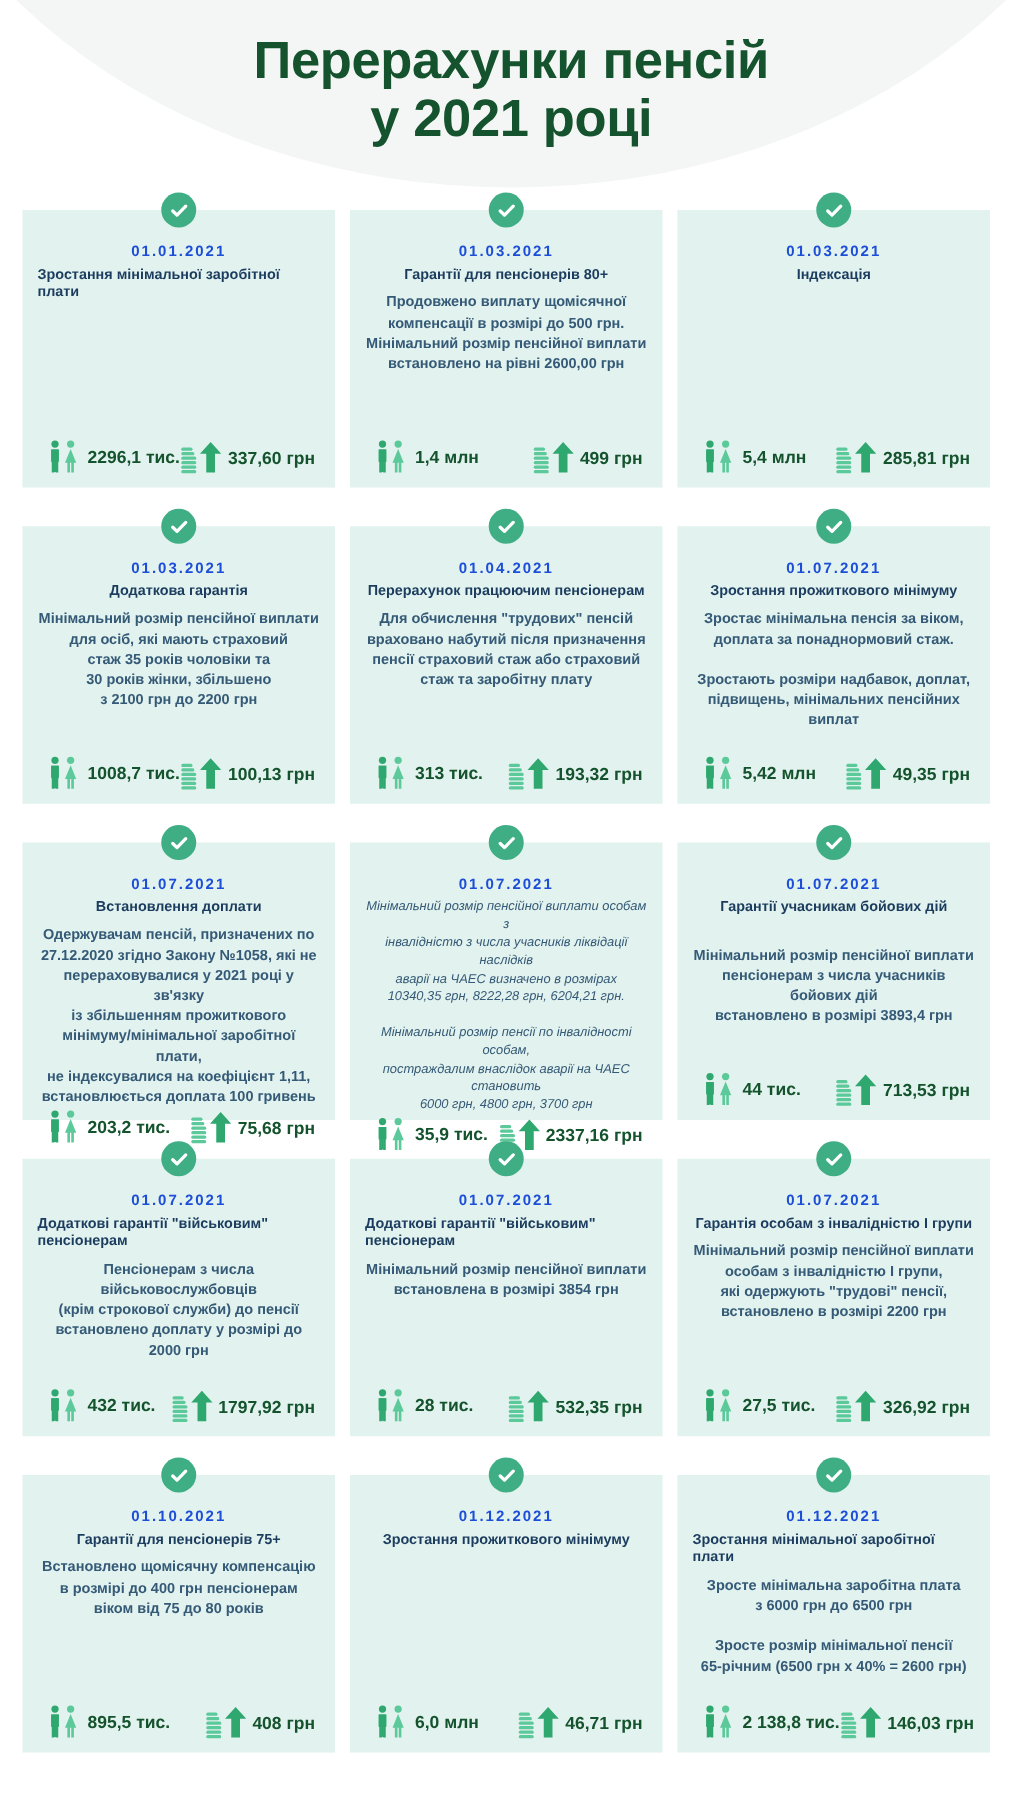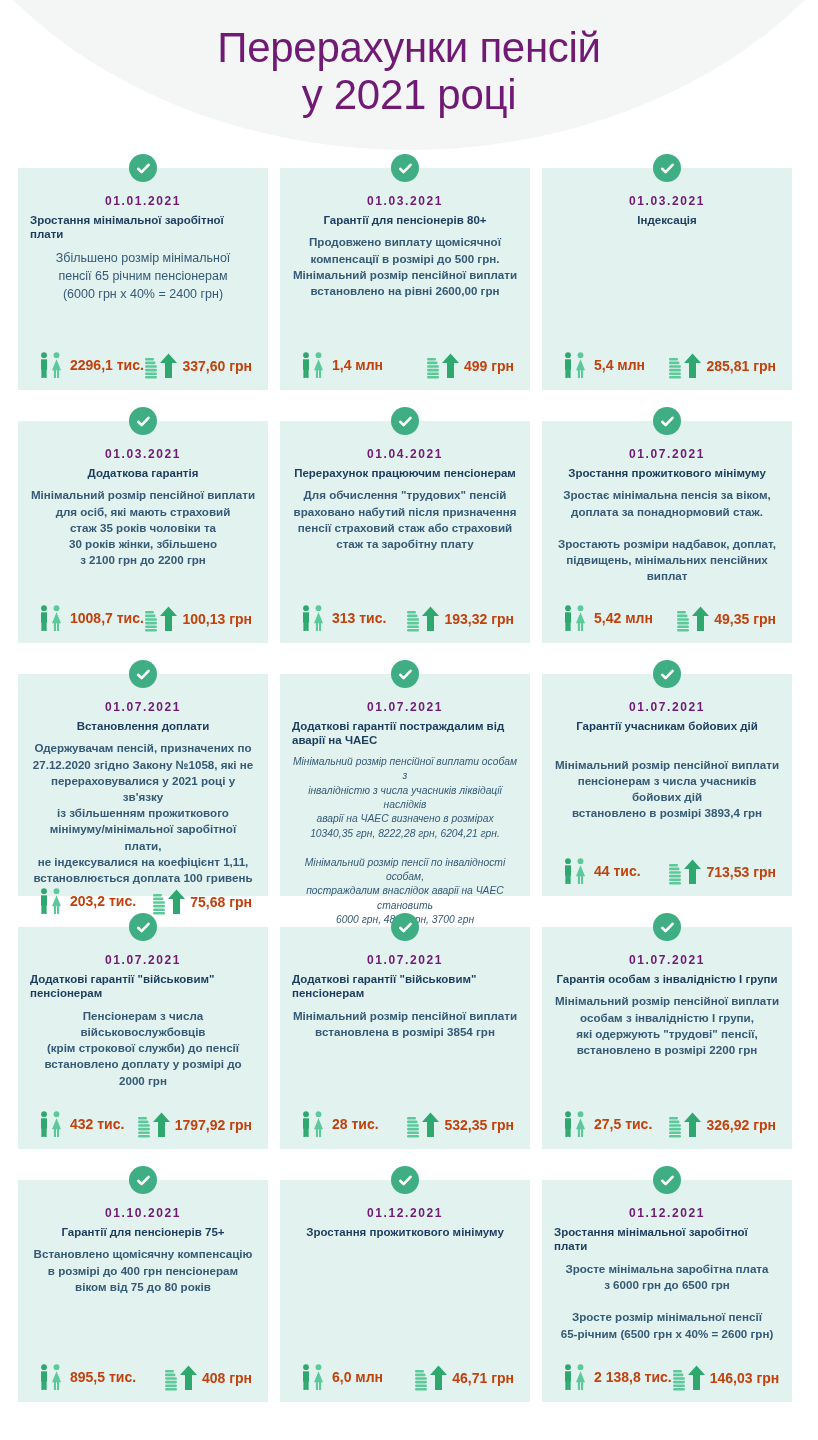--- a/index.html
+++ b/index.html
@@ -38,8 +38,8 @@
     z-index: 2;
     text-align: center;
     padding-top: 24px;
-    color: #701a75;
-    font-weight: normal;
+    color: #14532d;
+    font-weight: bold;
     font-size: 42px;
     line-height: 1.12;
     letter-spacing: -0.3px;

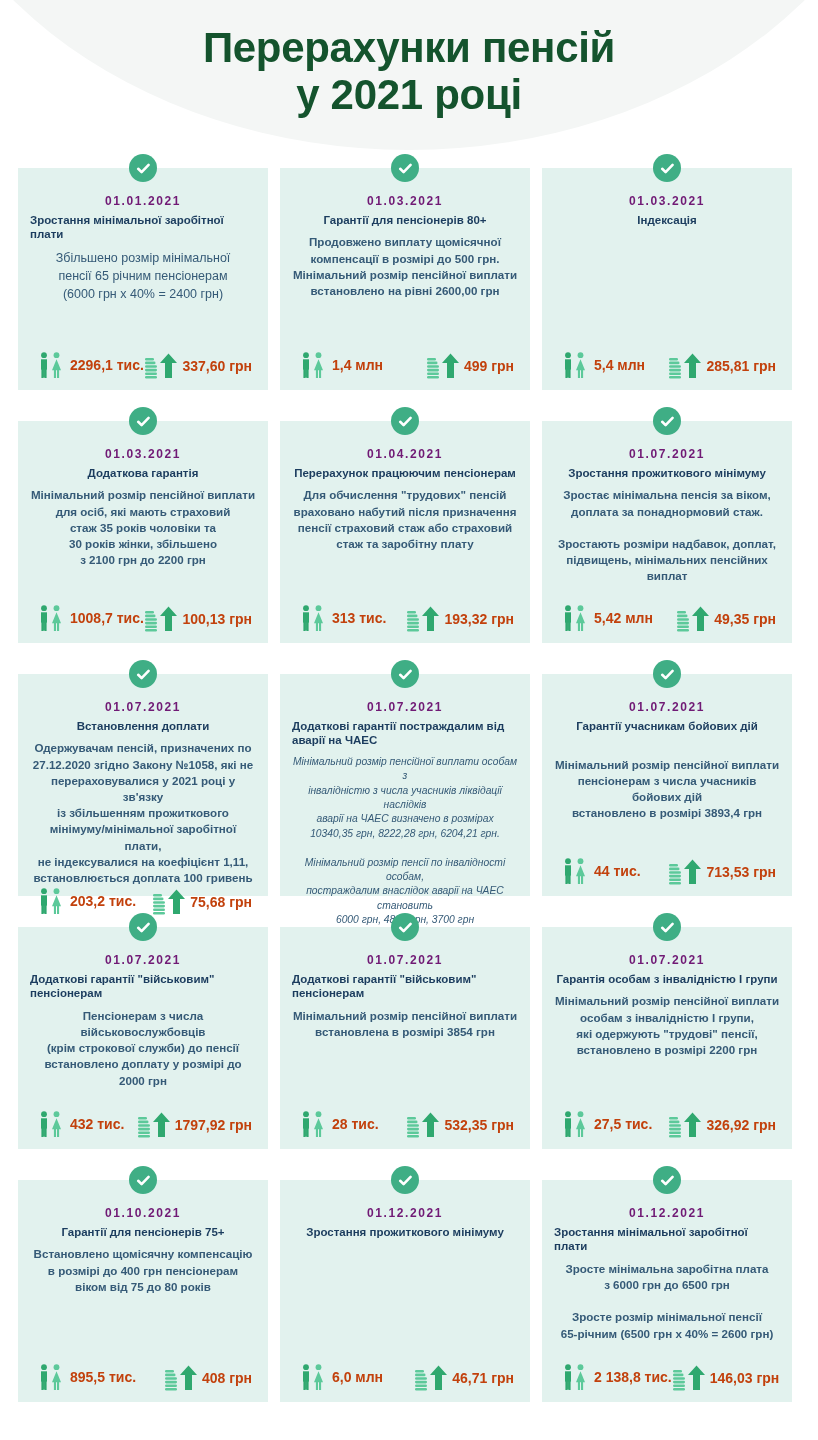--- a/index.html
+++ b/index.html
@@ -85,7 +85,7 @@
   .check-badge svg { display: block; }
 
   .card-date {
-    color: #701a75;
+    color: #1d4ed8;
     font-weight: bold;
     font-size: 12px;
     letter-spacing: 1.6px;

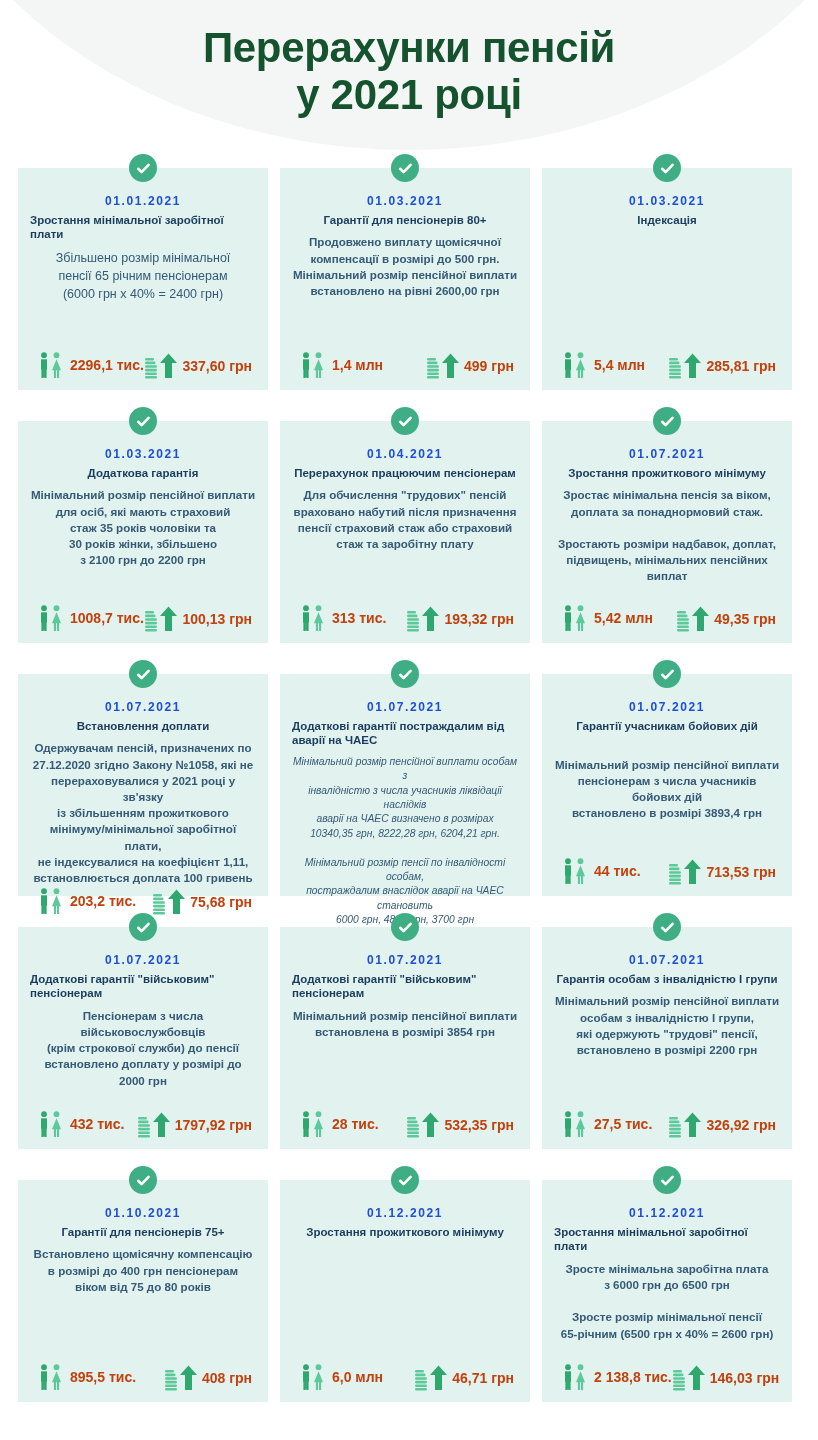--- a/index.html
+++ b/index.html
@@ -165,9 +165,6 @@
       </div>
       <div class="card-date">01.01.2021</div>
       <div class="card-title">Зростання мінімальної заробітної плати</div>
-      <div class="card-body">Збільшено розмір мінімальної
-пенсії 65 річним пенсіонерам
-(6000 грн х 40% = 2400 грн)</div>
       <div class="card-footer">
         <div class="stat">
           <span>

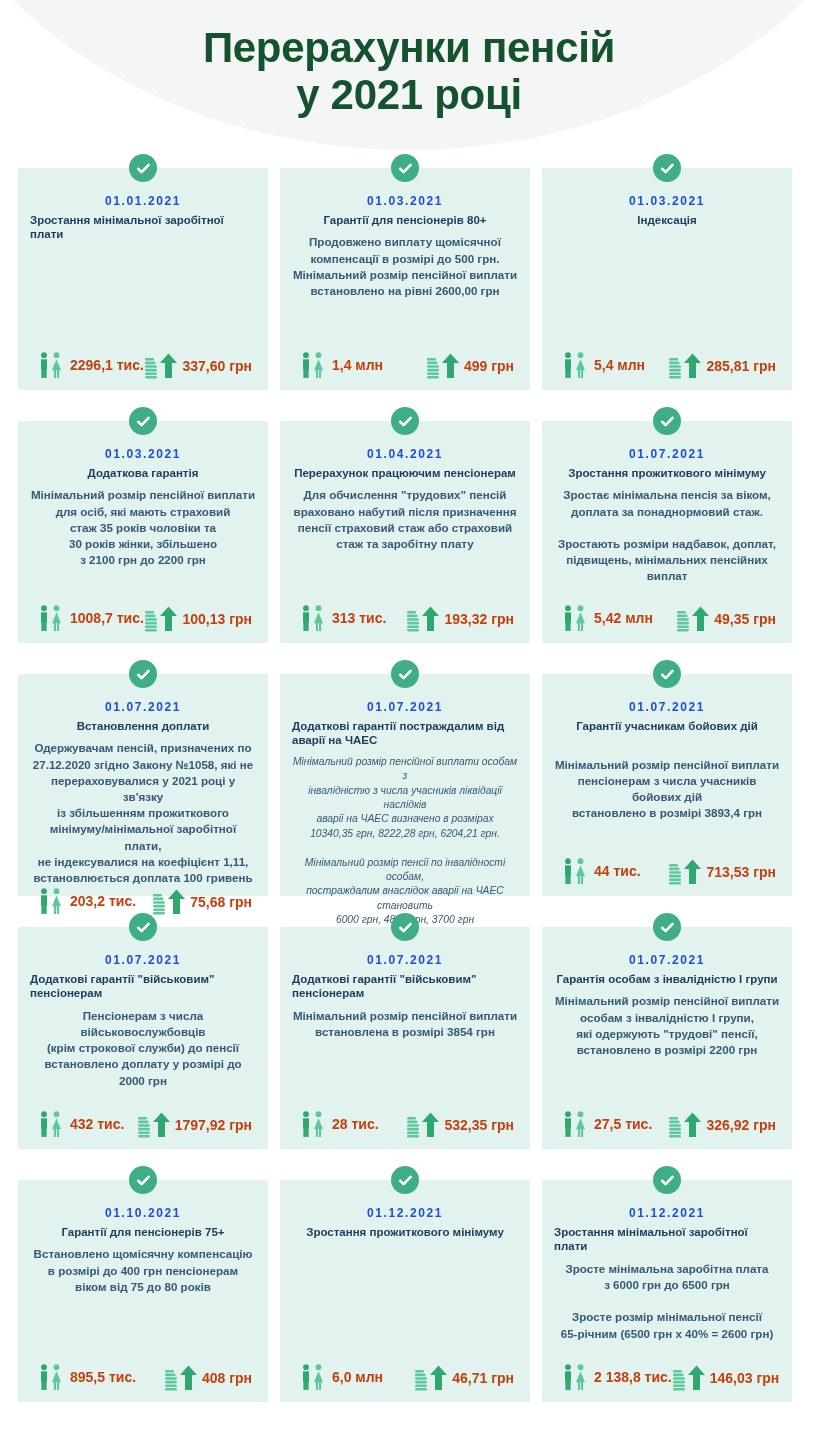--- a/index.html
+++ b/index.html
@@ -138,7 +138,7 @@
     gap: 4px;
   }
   .stat-value {
-    color: #c2410c;
+    color: #14532d;
     font-weight: bold;
     font-size: 14px;
     white-space: nowrap;

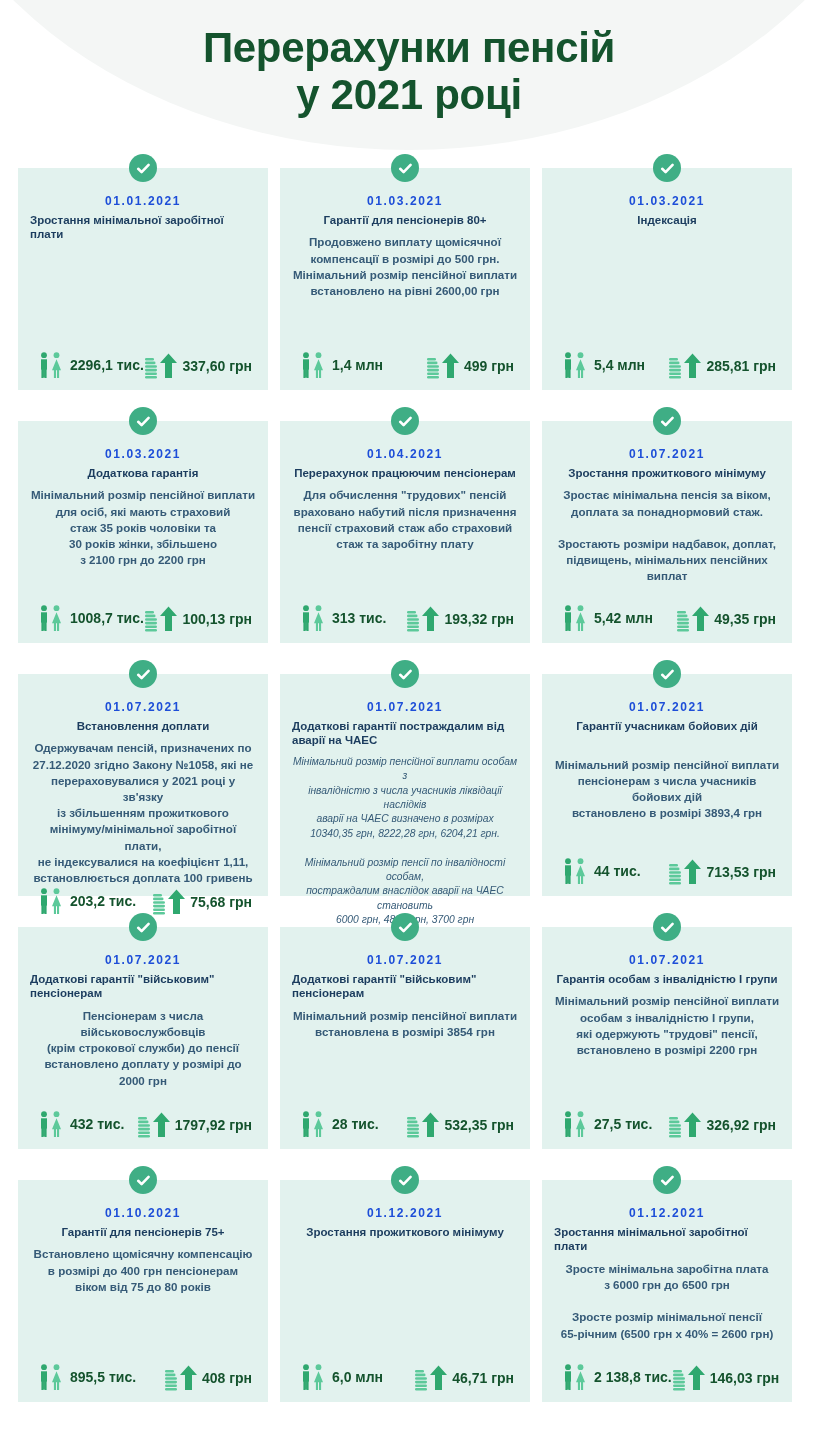--- a/index.html
+++ b/index.html
@@ -476,8 +476,6 @@
         </svg>
       </div>
       <div class="card-date">01.07.2021</div>
-      <div class="card-title">Додаткові гарантії постраждалим
-від аварії на ЧАЕС</div>
       <div class="card-body">Мінімальний розмір пенсійної виплати особам з
 інвалідністю з числа учасників ліквідації наслідків
 аварії на ЧАЕС визначено в розмірах

